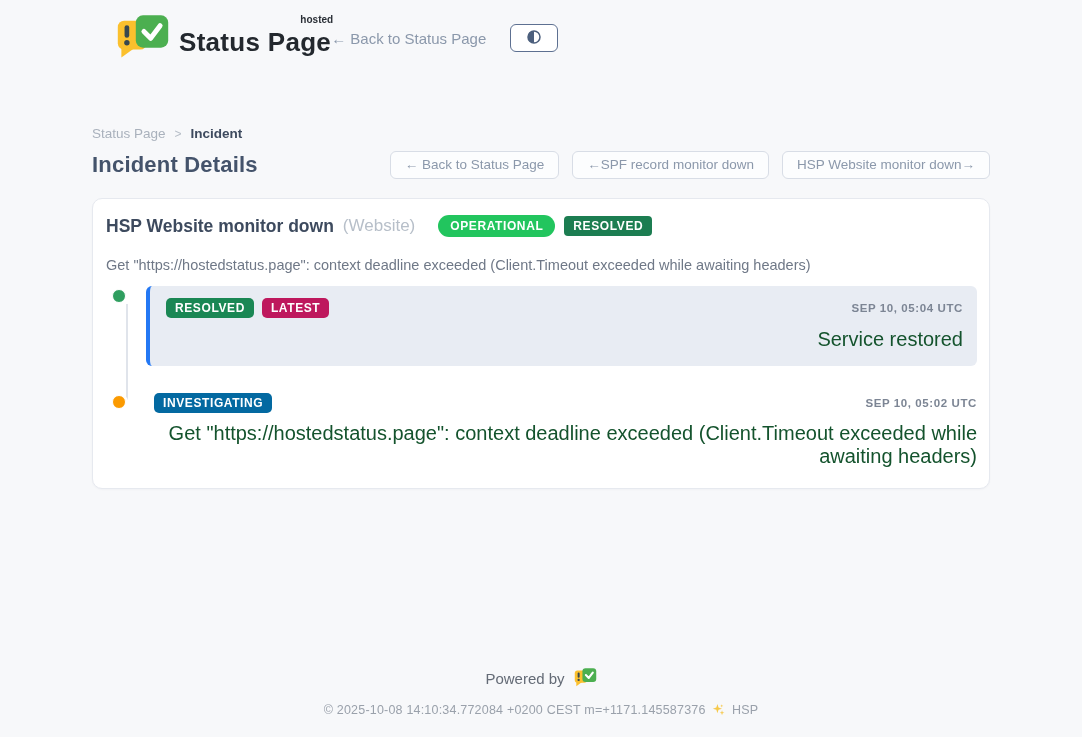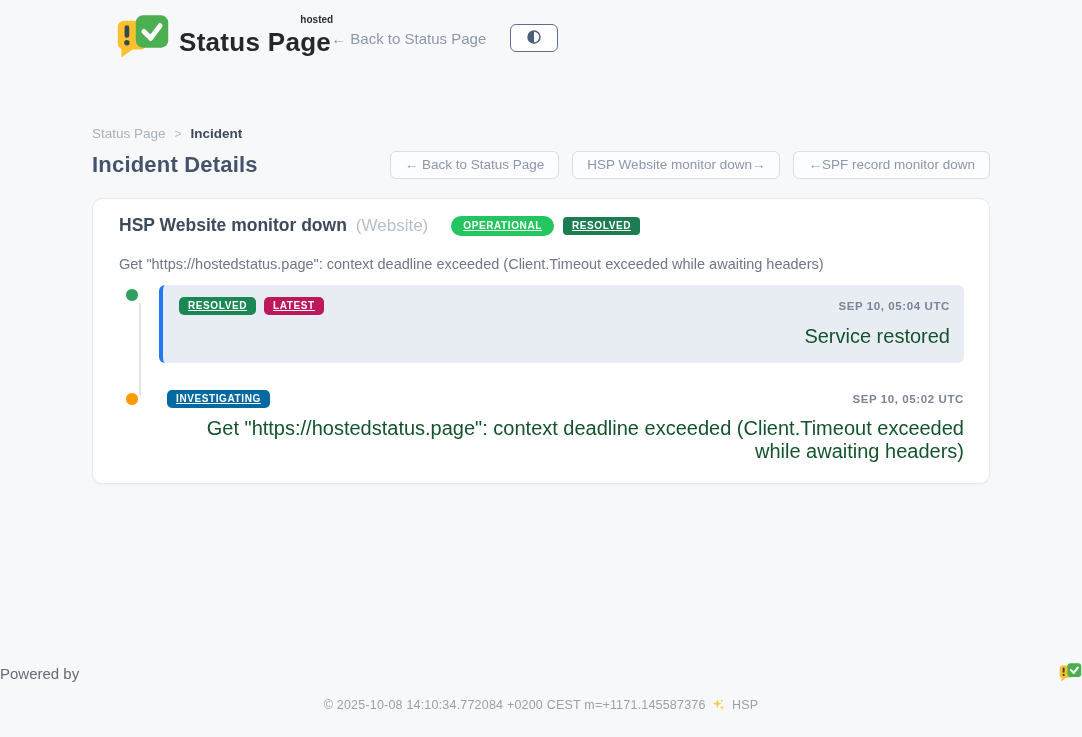--- a/index.html
+++ b/index.html
@@ -147,8 +147,8 @@
     <h1 class="page-title">Incident Details</h1>
     <div class="nav-buttons">
       <button class="nav-btn">← Back to Status Page</button>
+      <button class="nav-btn">←SPF record monitor down</button>
       <button class="nav-btn">HSP Website monitor down→</button>
-      <button class="nav-btn">←SPF record monitor down</button>
     </div>
   </div>
 

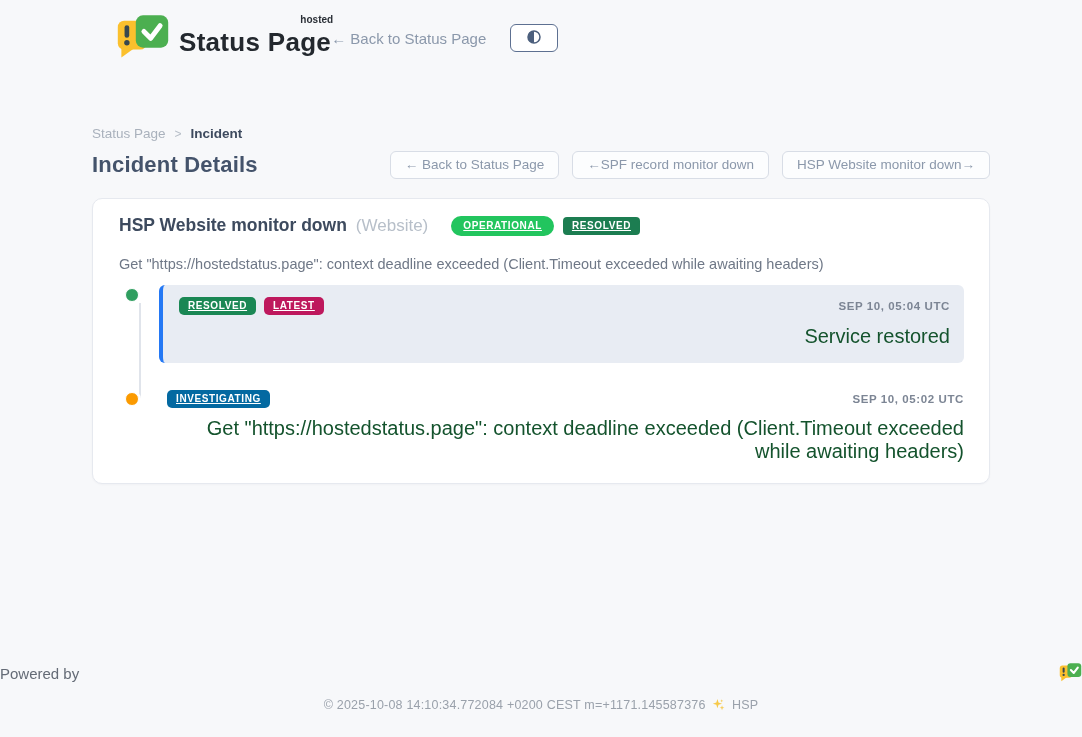--- a/index.html
+++ b/index.html
@@ -46,7 +46,7 @@
   
   .card {
     margin-top: 19px; background: #ffffff; border: 1px solid #e6e9ef;
-    border-radius: 10px; padding: 16px 25px 20px; box-shadow: 0 1px 2px rgba(20,30,50,0.03);
+    border-radius: 10px; padding: 16px 12px 20px; box-shadow: 0 1px 2px rgba(20,30,50,0.03);
   }
   .card-title-row { display: flex; align-items: center; gap: 9px; padding-left: 1px; }
   .incident-title { font-size: 17.5px; font-weight: 700; color: #3d4a5e; }

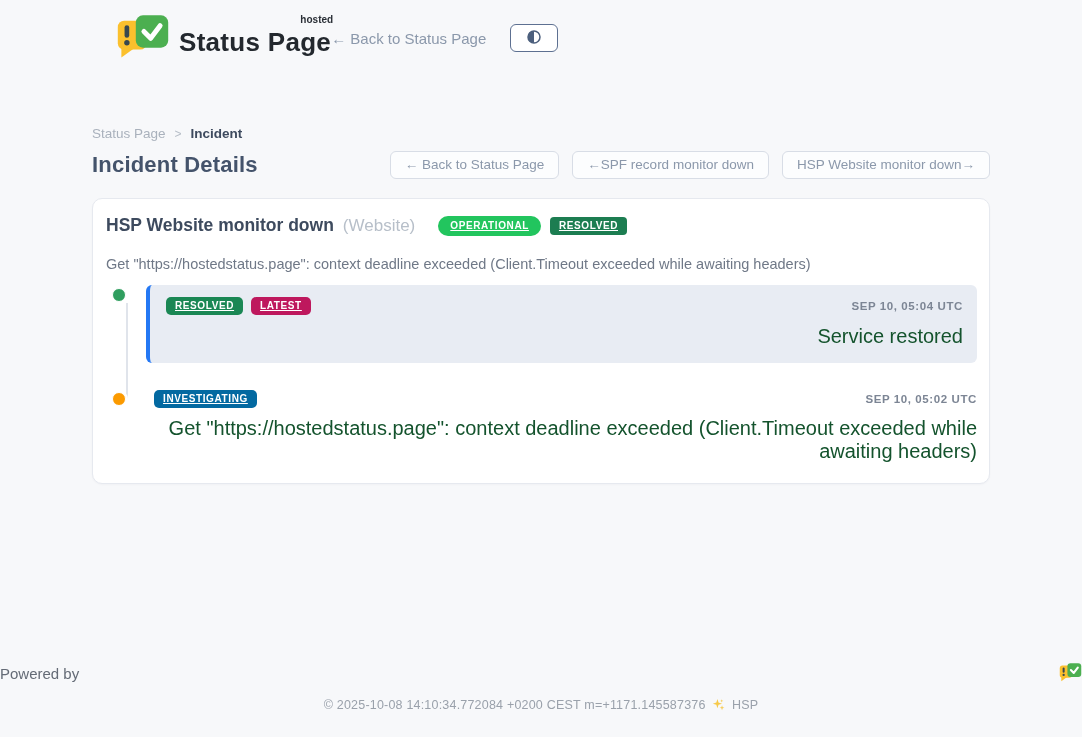--- a/index.html
+++ b/index.html
@@ -53,8 +53,8 @@
   .incident-component { font-size: 17px; color: #b7bfc9; font-weight: 400; }
 
   .badge {
-    display: inline-block; font-size: 10px; font-weight: 700; letter-spacing: 0.6px;
-    color: #ffffff; padding: 4px 9px 4px; border-radius: 5px; line-height: 1; white-space: nowrap; text-decoration: underline;
+    display: inline-block; font-size: 12px; font-weight: 700; letter-spacing: 0.6px;
+    color: #ffffff; padding: 4px 9px 4px; border-radius: 5px; line-height: 1; white-space: nowrap;
   }
   .badge-operational { background: #22c55e; border-radius: 999px; padding: 5px 12px; margin-left: 14px; }
   .badge-resolved-hdr { background: #1c7d51; border-radius: 4px; }

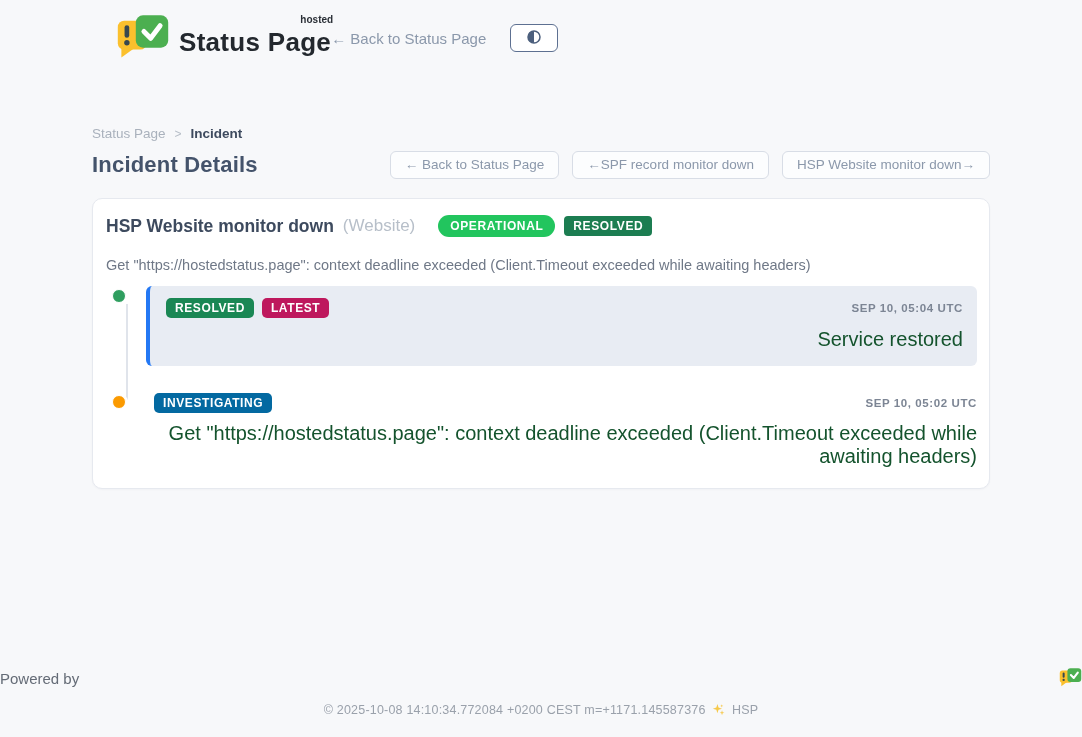--- a/index.html
+++ b/index.html
@@ -96,7 +96,7 @@
   
   .footer { text-align: center; }
   .powered-row {
-    margin-top: 178px; display: flex; justify-content: space-between; align-items: center; gap: 9px;
+    margin-top: 178px; display: flex; justify-content: center; align-items: center; gap: 9px;
     font-size: 15px; color: #646b76;
   }
   .copyright { margin-top: 13px; font-size: 12.5px; color: #9aa1ab; letter-spacing: 0.2px; }

